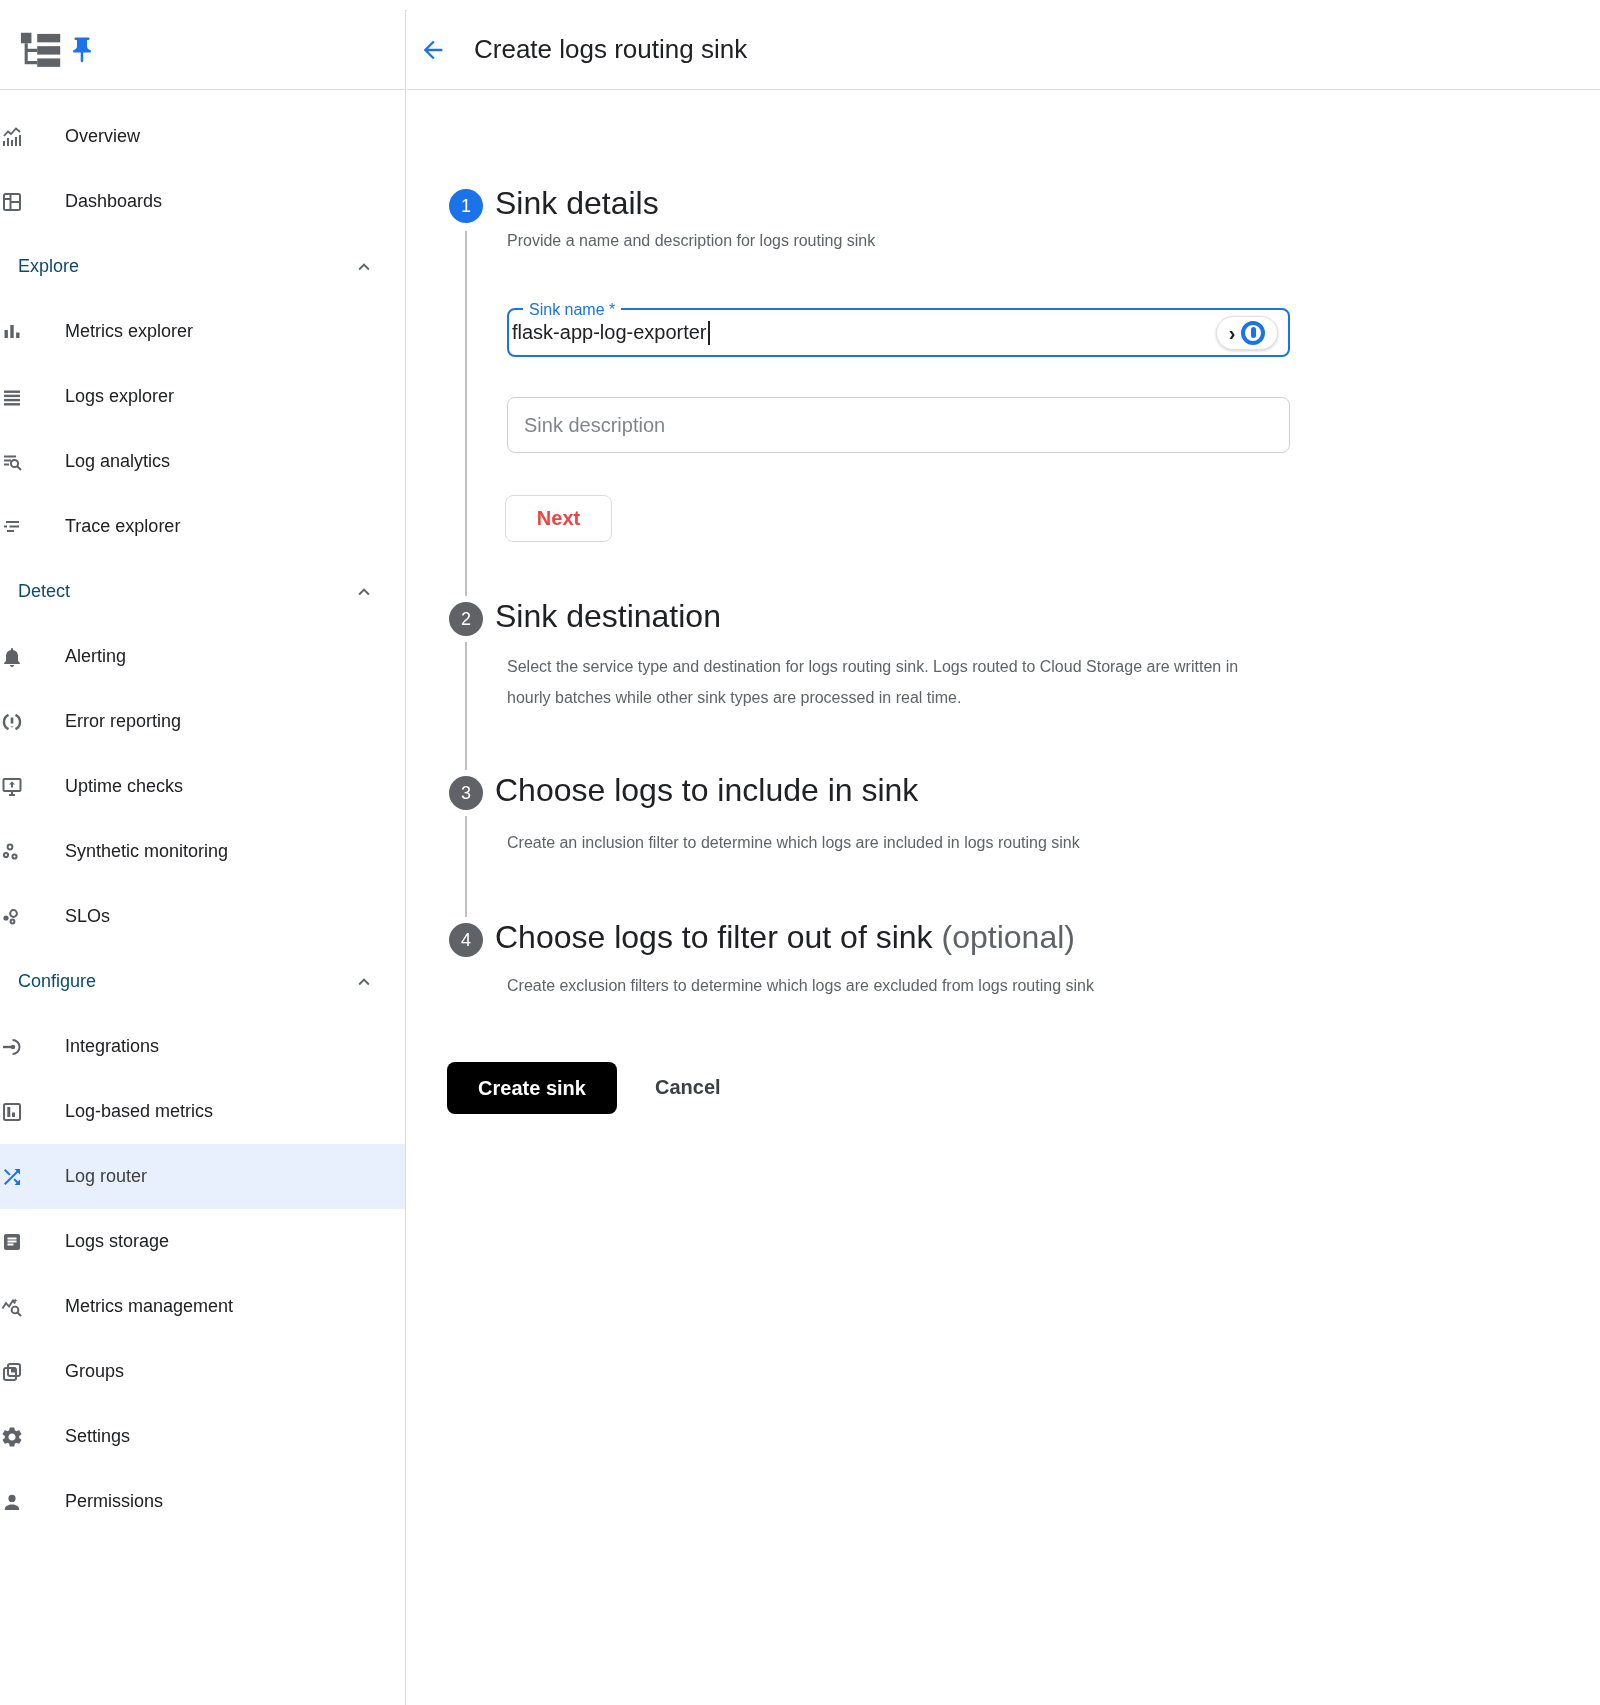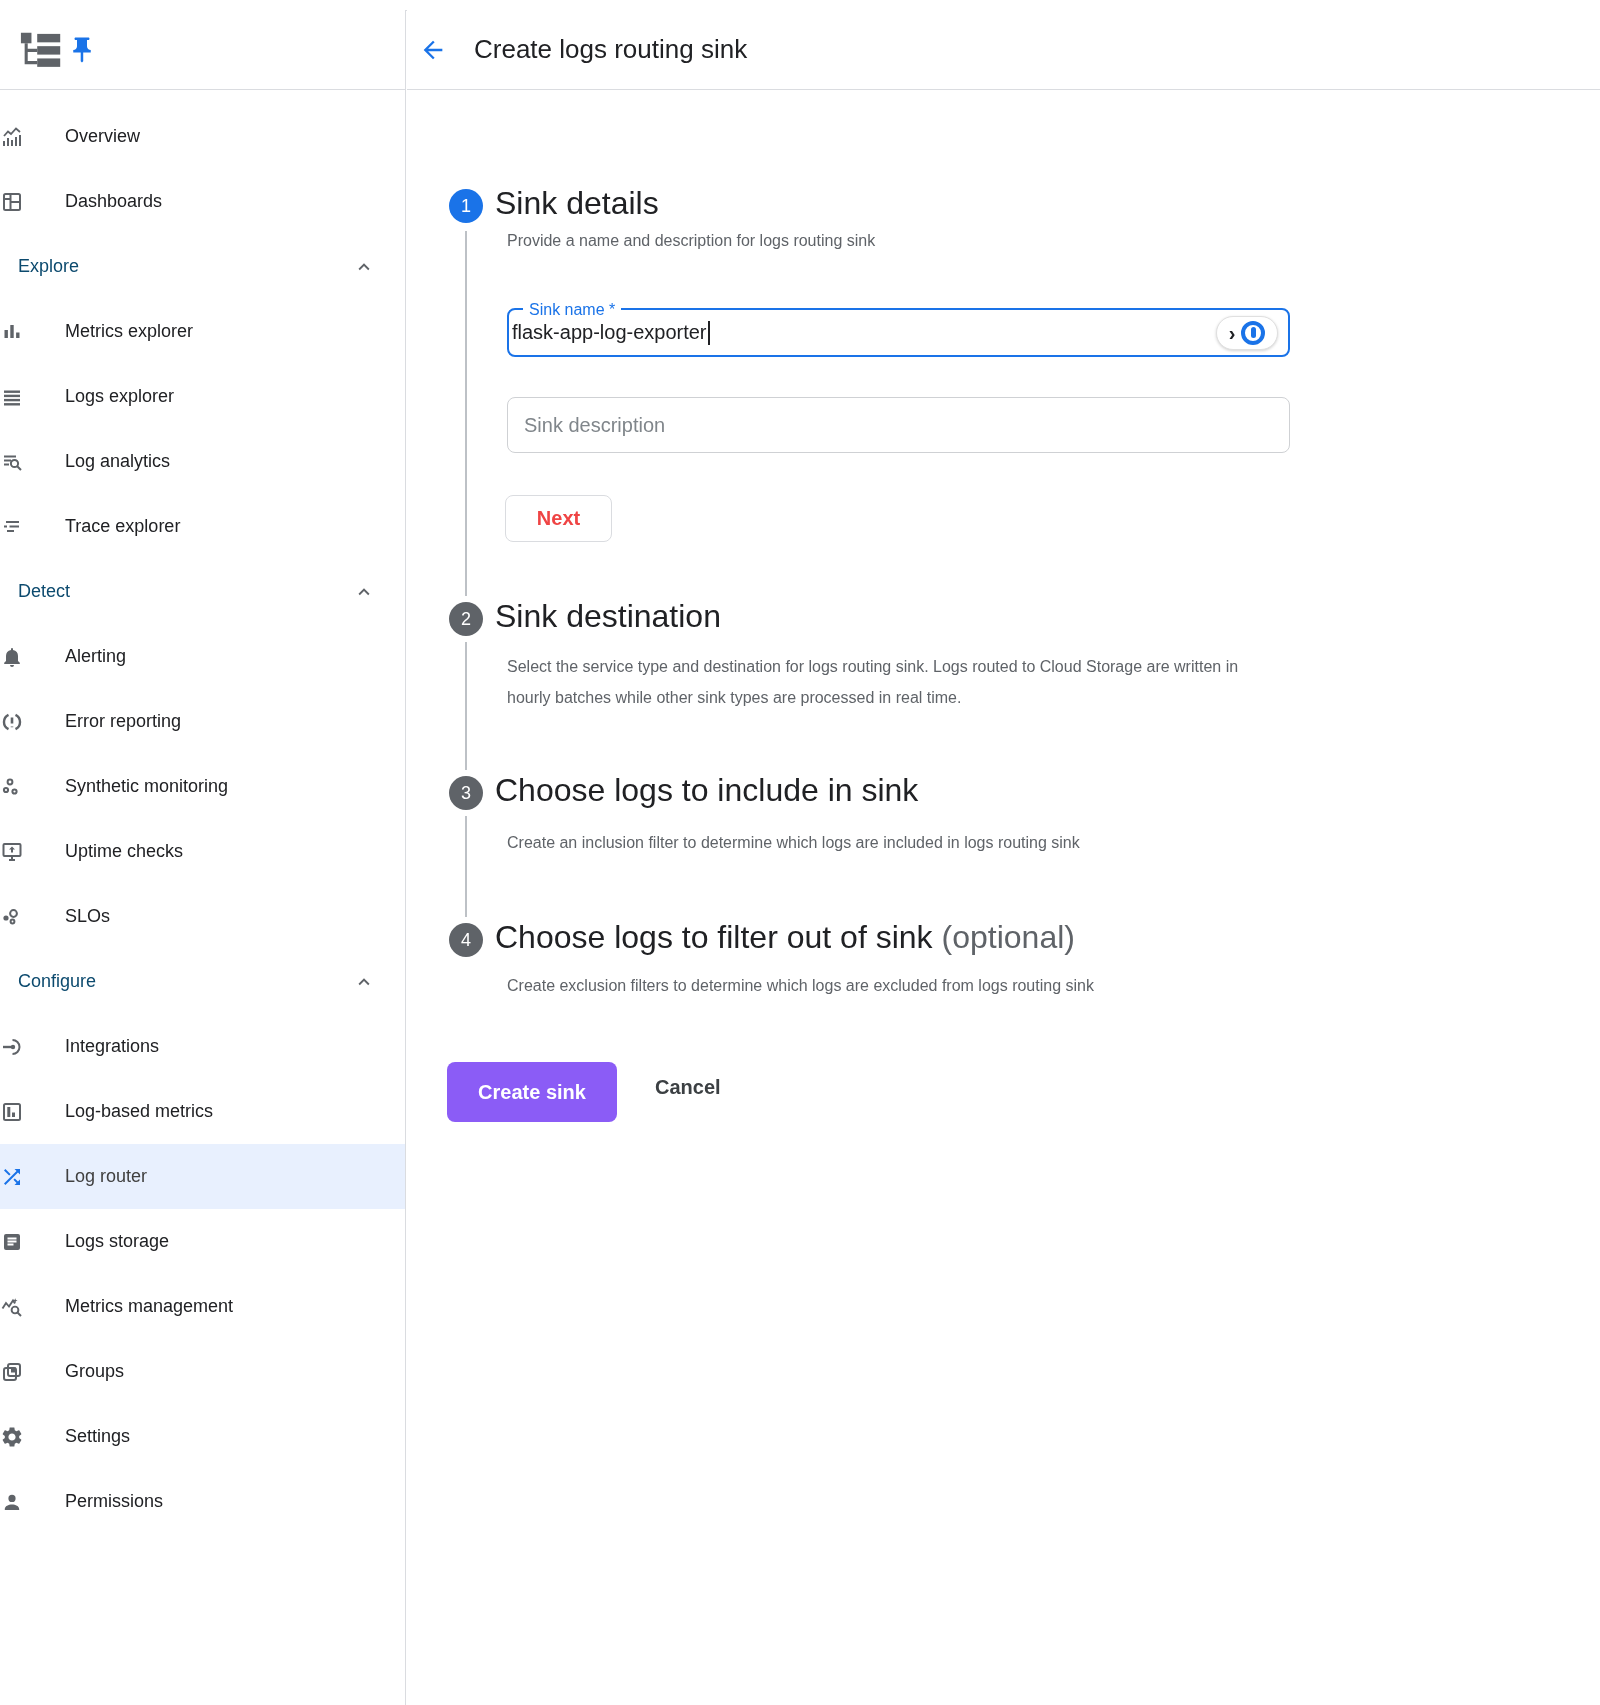--- a/index.html
+++ b/index.html
@@ -201,23 +201,23 @@
       <div class="nav-item">
         <span class="nav-icon">
           <svg class="icon-svg" width="24" height="24" viewBox="0 0 24 24" fill="none" stroke="#5f6368" stroke-width="2">
+            <rect x="3.5" y="4" width="17" height="12" rx="1"></rect>
+            <path d="M9 20h6M12 16v4"></path>
+            <path d="M12 6.5l3 3h-2v3h-2v-3H9z" fill="#5f6368" stroke="none"></path>
+          </svg>
+        </span>
+        <span class="nav-label">Uptime checks</span>
+      </div>
+
+      <div class="nav-item">
+        <span class="nav-icon">
+          <svg class="icon-svg" width="24" height="24" viewBox="0 0 24 24" fill="none" stroke="#5f6368" stroke-width="2">
             <circle cx="10" cy="7" r="2.4"></circle>
             <circle cx="6" cy="15" r="2.1"></circle>
             <circle cx="14.5" cy="16.5" r="2.1"></circle>
           </svg>
         </span>
         <span class="nav-label">Synthetic monitoring</span>
-      </div>
-
-      <div class="nav-item">
-        <span class="nav-icon">
-          <svg class="icon-svg" width="24" height="24" viewBox="0 0 24 24" fill="none" stroke="#5f6368" stroke-width="2">
-            <rect x="3.5" y="4" width="17" height="12" rx="1"></rect>
-            <path d="M9 20h6M12 16v4"></path>
-            <path d="M12 6.5l3 3h-2v3h-2v-3H9z" fill="#5f6368" stroke="none"></path>
-          </svg>
-        </span>
-        <span class="nav-label">Uptime checks</span>
       </div>
 
       <div class="nav-item">

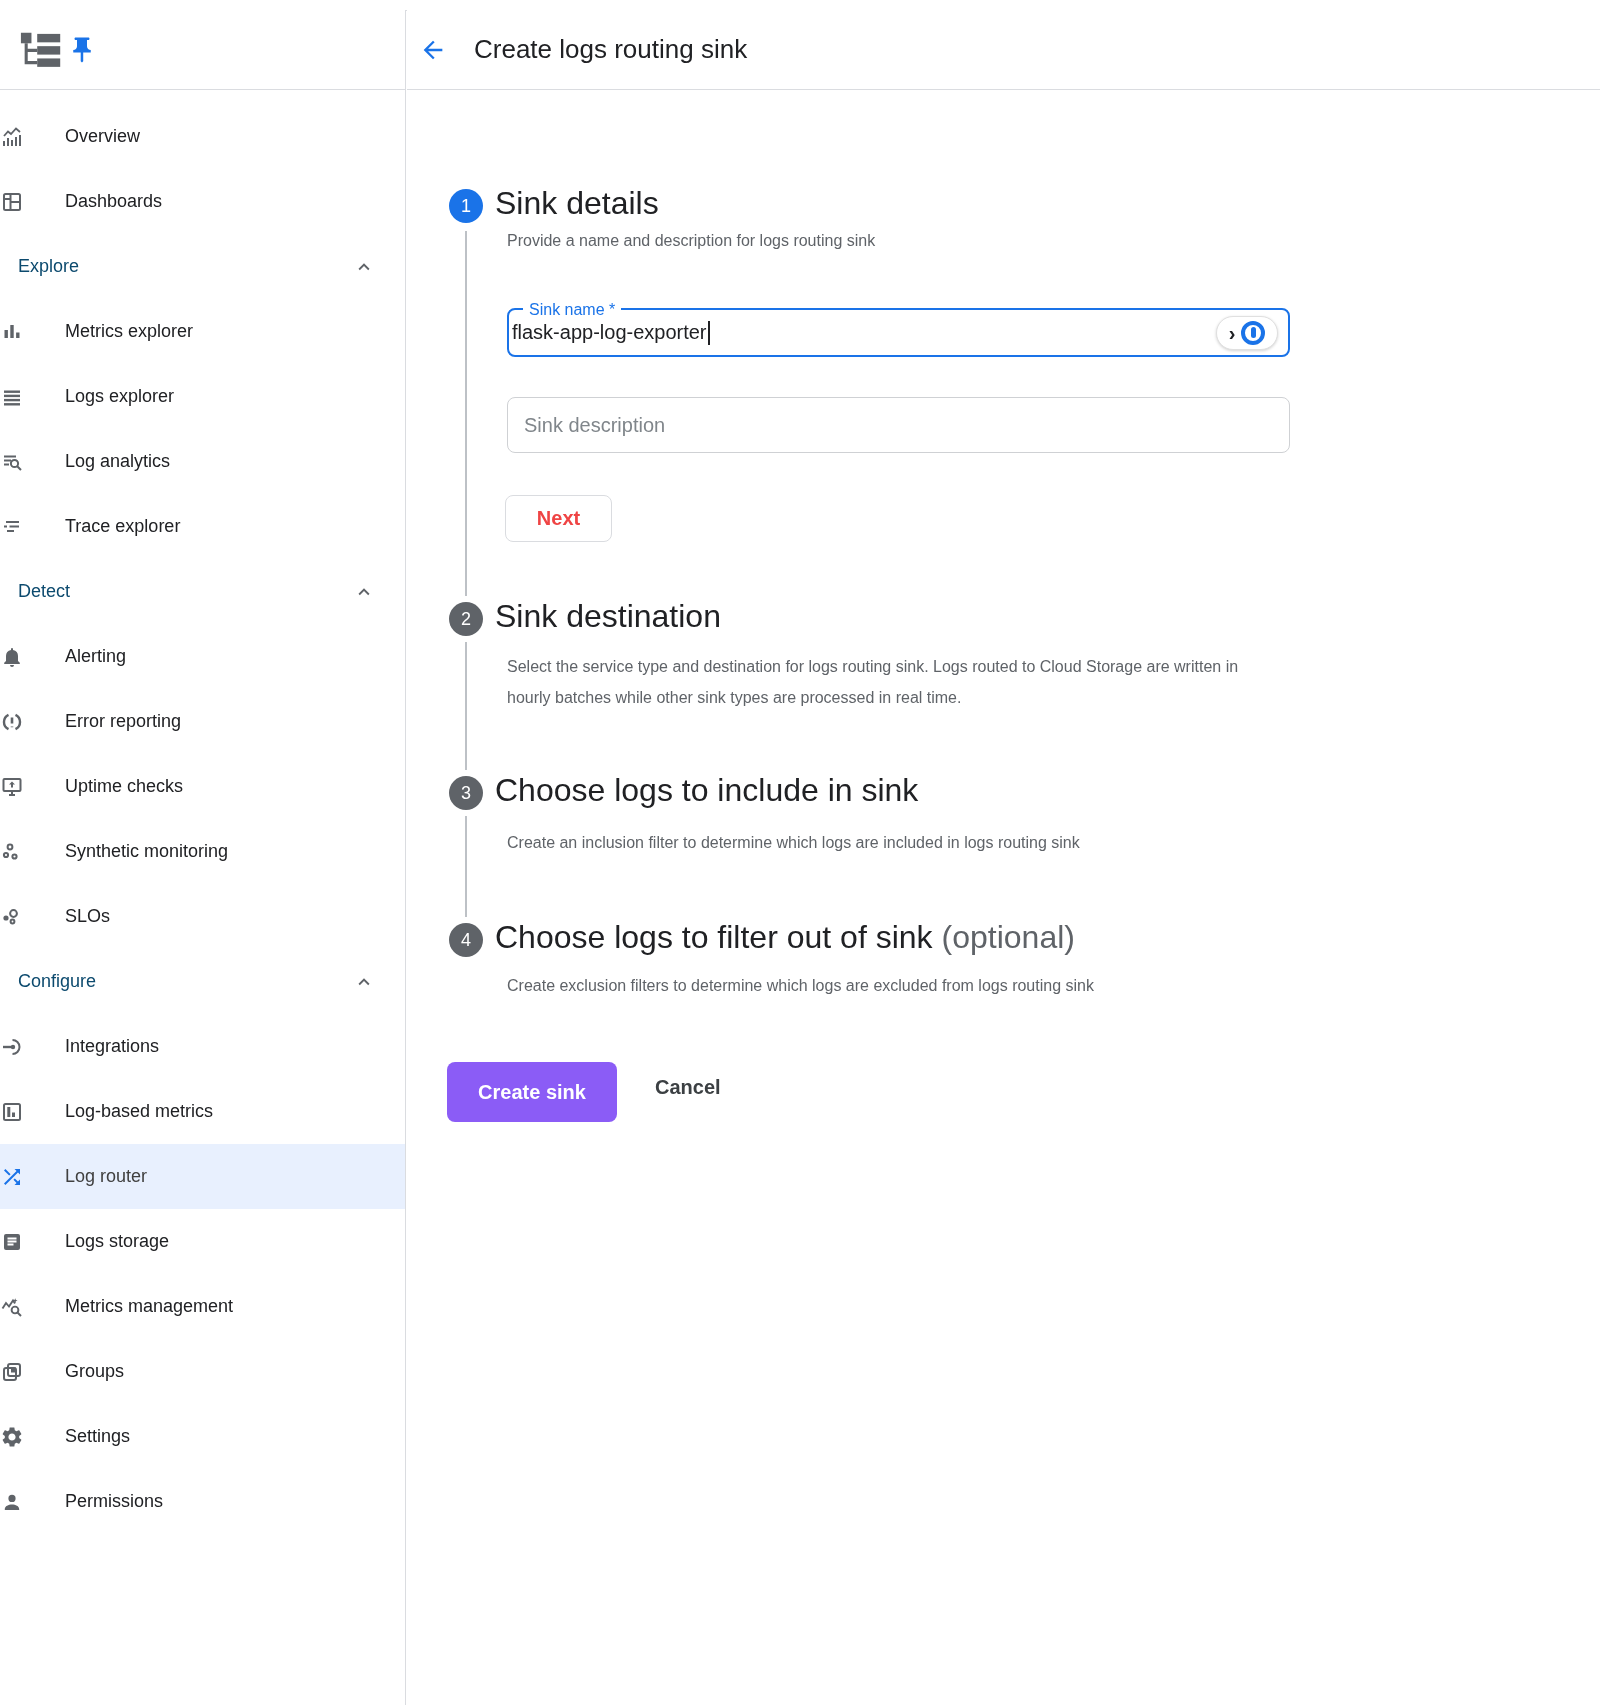--- a/index.html
+++ b/index.html
@@ -67,7 +67,7 @@
   .next-btn { position:absolute; left:98px; top:405px; width:107px; height:47px; background:#fff;
     border:1px solid #dadce0; border-radius:8px; color:#ef4444; font-size:20px; font-weight:bold;
     font-family:inherit; cursor:pointer; }
-  .create-btn { position:absolute; left:40px; top:972px; width:170px; height:60px; background:#8b5cf6;
+  .create-btn { position:absolute; left:40px; top:972px; width:170px; height:52px; background:#000000;
     border:none; border-radius:8px; color:#fff; font-size:20px; font-weight:bold; font-family:inherit; cursor:pointer; }
   .cancel-btn { position:absolute; left:248px; top:983px; height:28px; background:none; border:none;
     color:#3c4043; font-size:20px; font-weight:bold; font-family:inherit; cursor:pointer; }

